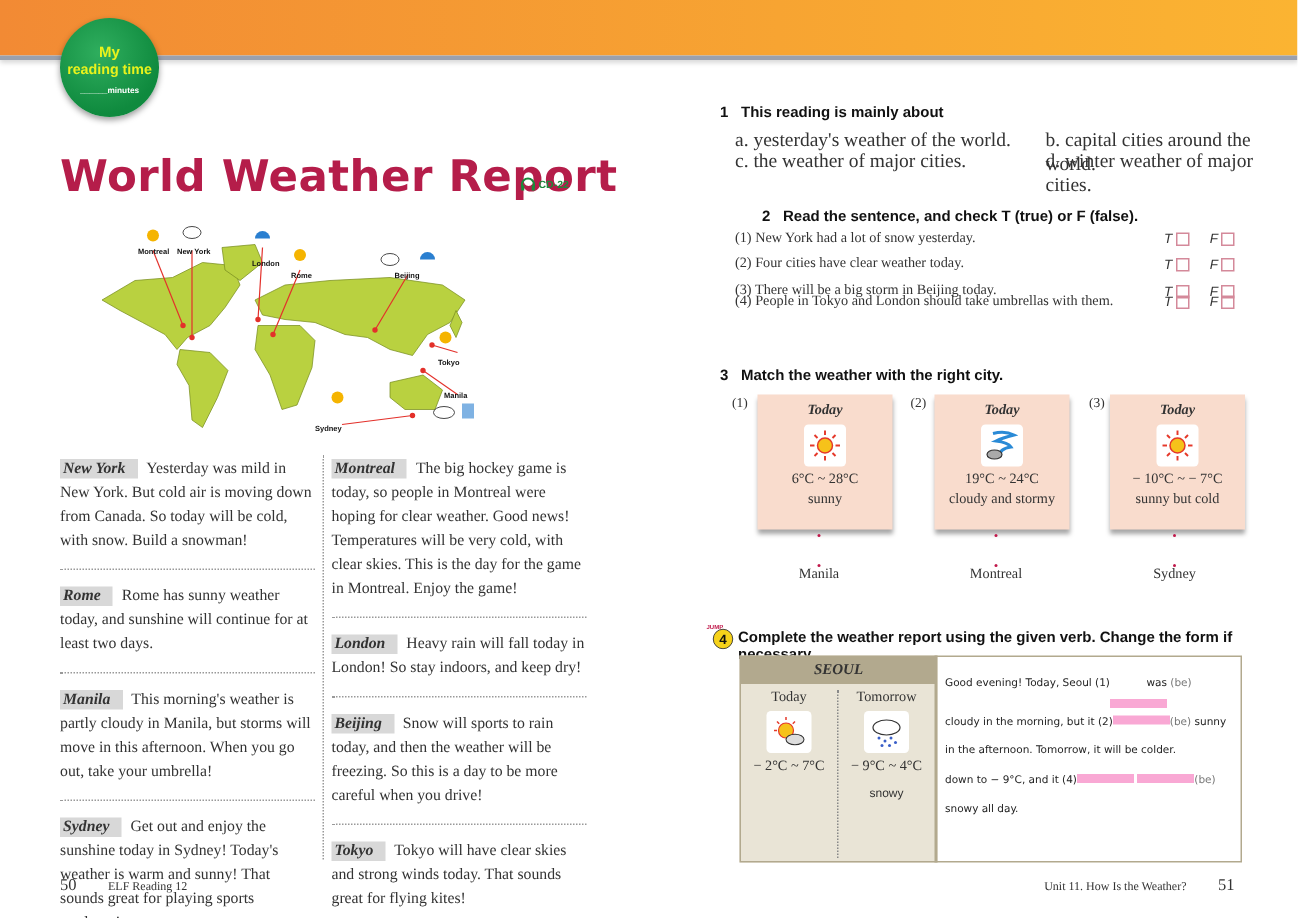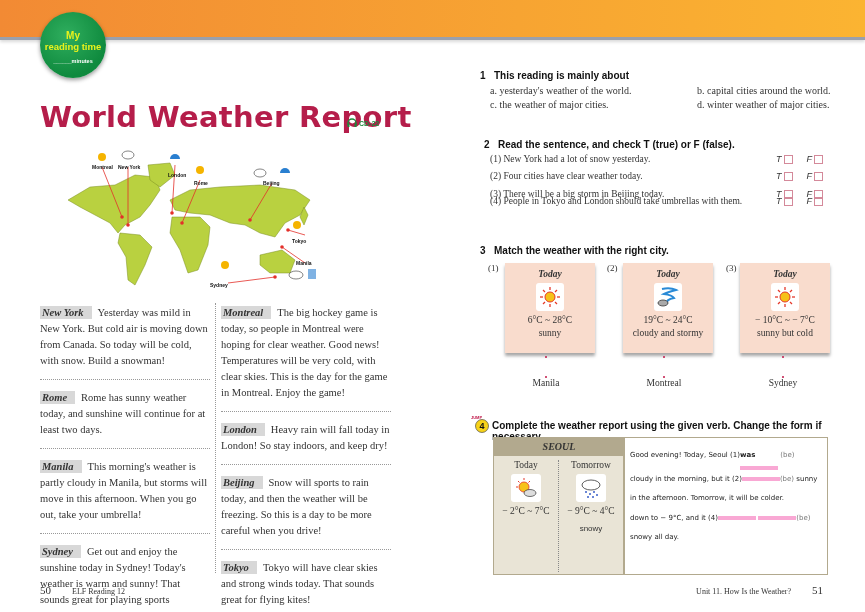--- a/index.html
+++ b/index.html
@@ -23,7 +23,7 @@
 .foot .pn{font-size:11px}
 .q{position:absolute;font-family:"Liberation Sans",sans-serif;font-size:10px;font-weight:bold;color:#111}
 .q .n{display:inline-block;width:14px}
-.opt{position:absolute;font-size:10px;color:#333}
+.opt{position:absolute;font-size:13px;color:#333}
 .tf-row{position:absolute;left:490px;font-size:9.5px;color:#333;width:345px}
 .tf{position:absolute;right:12px;top:0;font-family:"Liberation Sans",sans-serif;font-size:9px;display:flex;gap:14px}
 .tf span{display:flex;align-items:center;gap:2px}

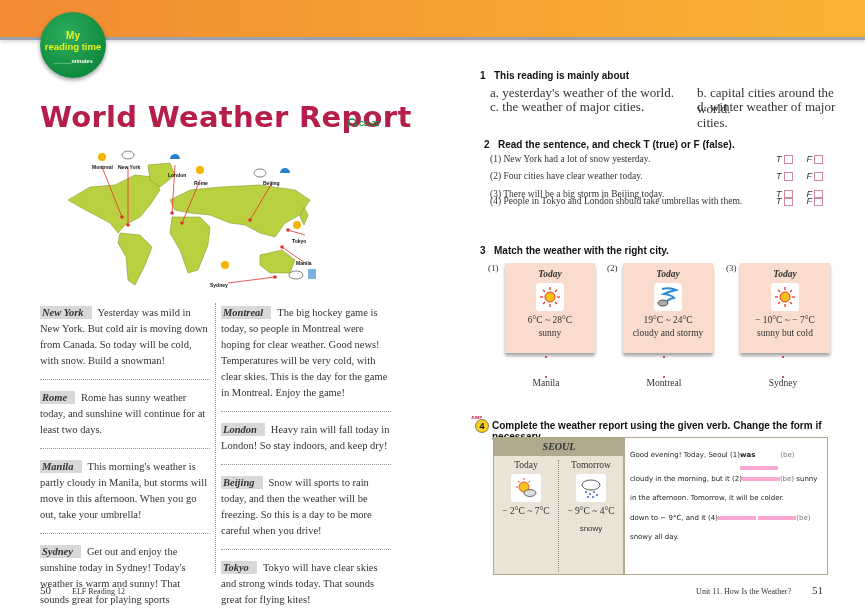--- a/index.html
+++ b/index.html
@@ -151,7 +151,7 @@
 <div class="opt" style="left:490px;top:99px">c. the weather of major cities.</div>
 <div class="opt" style="left:697px;top:99px">d. winter weather of major cities.</div>
 
-<div class="q" style="left:484px;top:139px"><span class="n">2</span><span>Read the sentence, and check T (true) or F (false).</span></div>
+<div class="q" style="left:508px;top:139px"><span class="n">2</span><span>Read the sentence, and check T (true) or F (false).</span></div>
 <div class="tf-row" style="top:154px"><span>(1) New York had a lot of snow yesterday.</span><div class="tf">
       <span>
         <i>T</i>

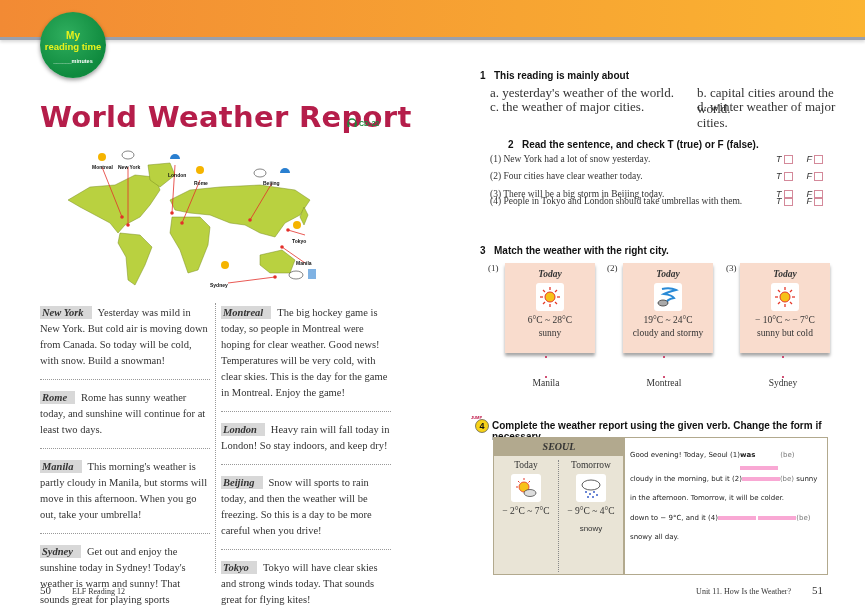--- a/index.html
+++ b/index.html
@@ -41,7 +41,7 @@
 .seoul .ic{width:30px;height:28px;background:#fff;margin:4px auto;border-radius:3px;display:flex;align-items:center;justify-content:center}
 .seoul .desc{font-family:"Liberation Sans",sans-serif;font-size:8px;line-height:13px;margin-top:6px}
 .report{position:absolute;left:623px;top:437px;width:205px;height:138px;border:1px solid #b2a98e;padding:8px 6px;font-family:"DejaVu Sans",sans-serif;font-size:7px;color:#222;line-height:19.5px}
-.report .blank{display:inline-block;border-bottom:4px solid #f9a8d4;min-width:38px;text-align:left;font-weight:bold}
+.report .blank{display:inline-block;border-bottom:6px solid #f9a8d4;min-width:38px;text-align:right;font-weight:normal}
 .report .v{color:#777}
 .jump{position:absolute;left:470px;top:413px;width:20px;height:20px}
 </style>

